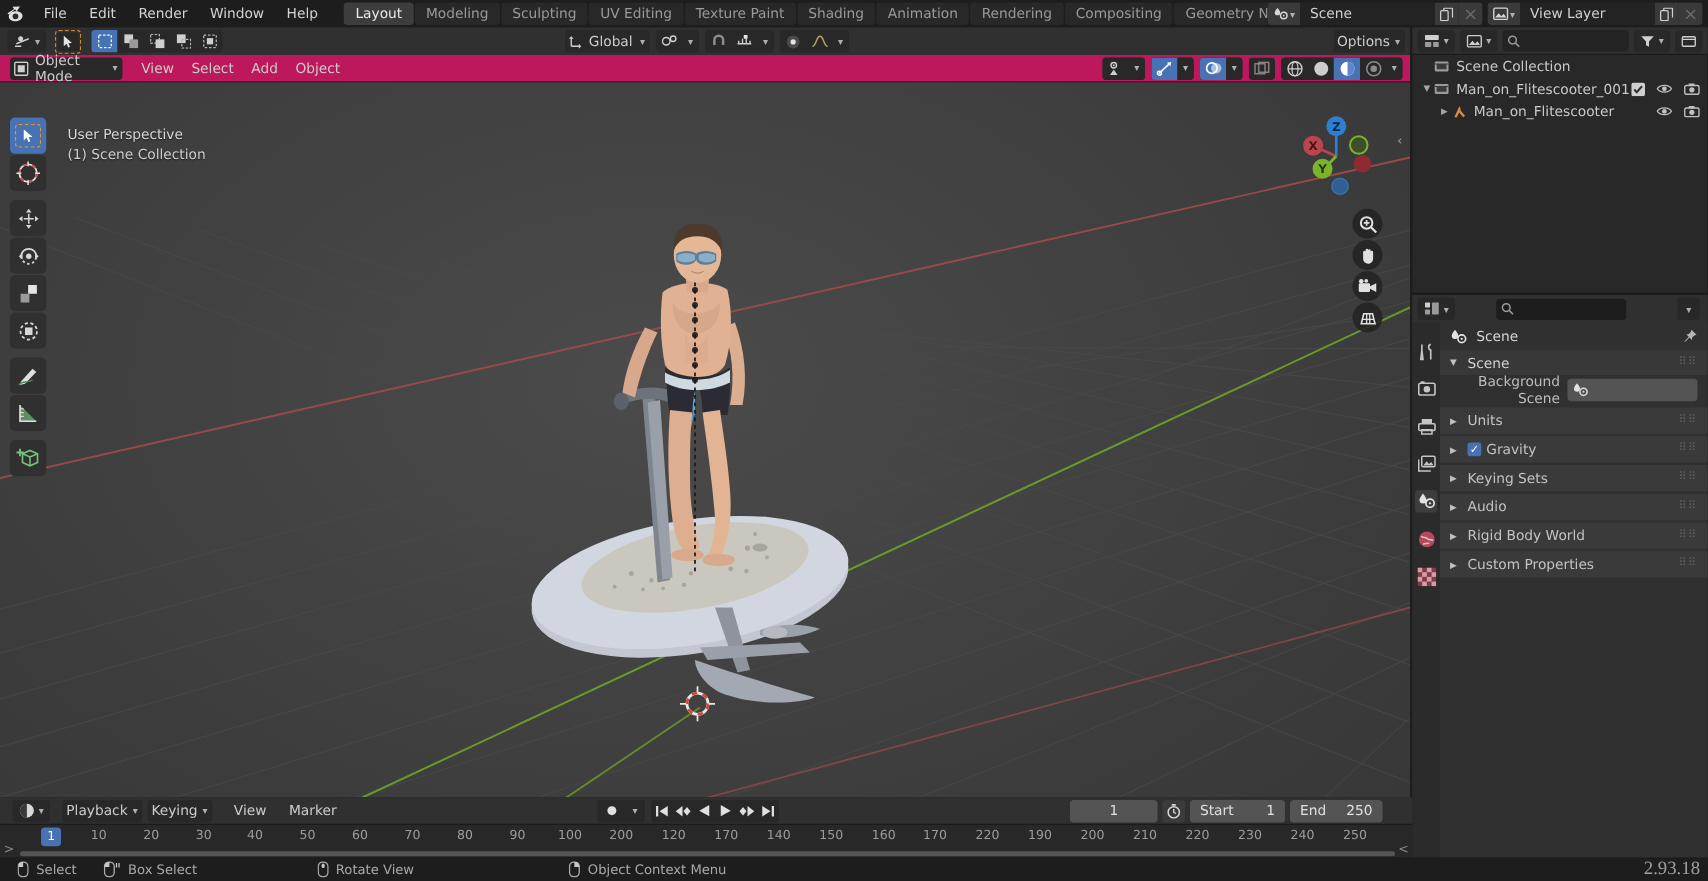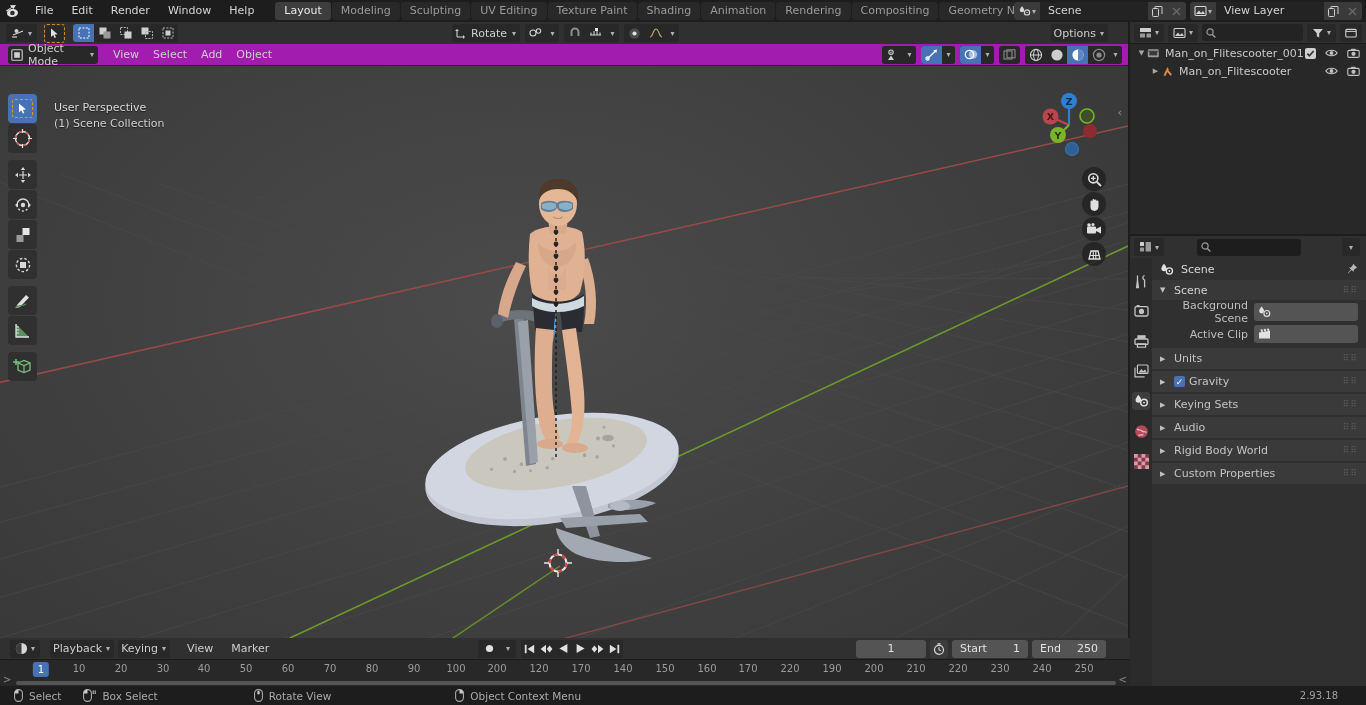--- a/index.html
+++ b/index.html
@@ -241,7 +241,7 @@
                 <path d="M10 10 L8 8 L8 12z" fill="#cfcfcf"></path>
               </svg>
           </span>
-          <span>Rotate</span>
+          <span>Global</span>
         </span>
         <span class="caret">▾</span>
       </div>

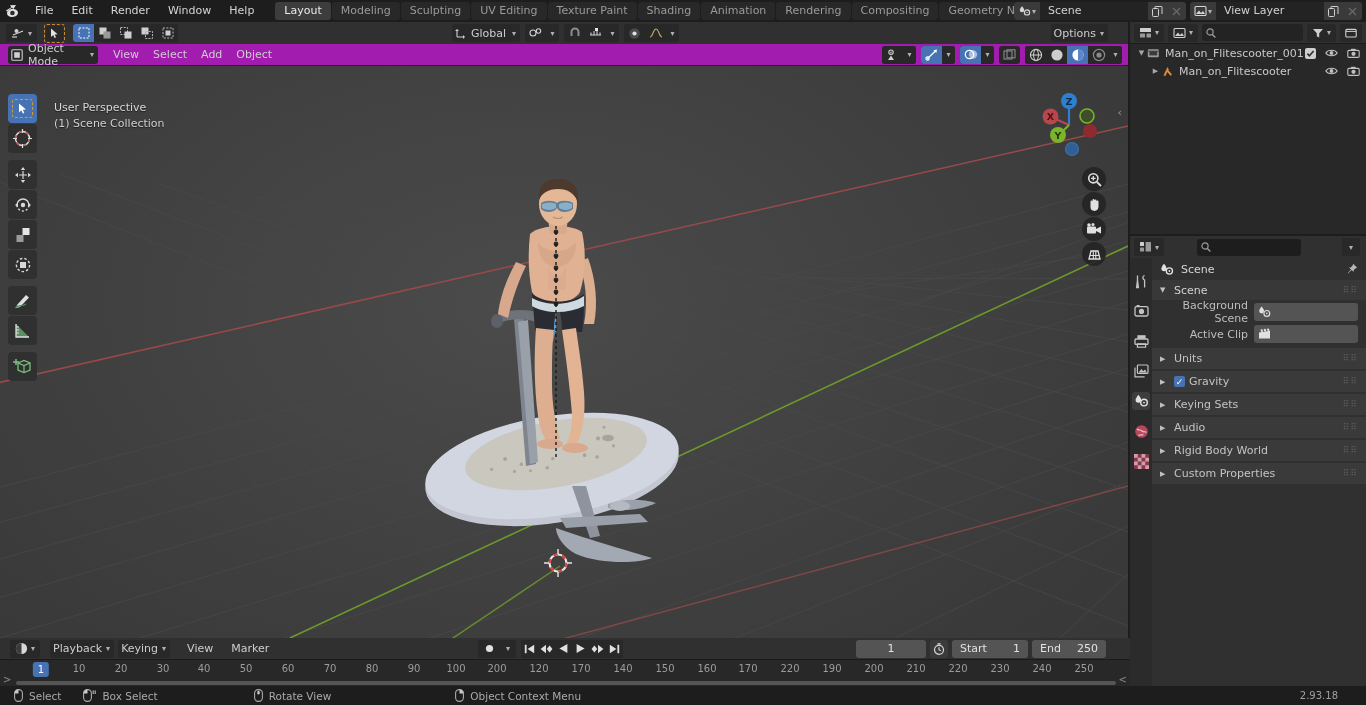--- a/index.html
+++ b/index.html
@@ -291,7 +291,7 @@
       </div>
     </div>
 
-    <div style="position:absolute; right:20px;text-align:right;" class="dropd">
+    <div style="position:absolute; right:4px;text-align:right;" class="dropd">
       <span>Options</span>
       <span class="caret">▾</span>
     </div>

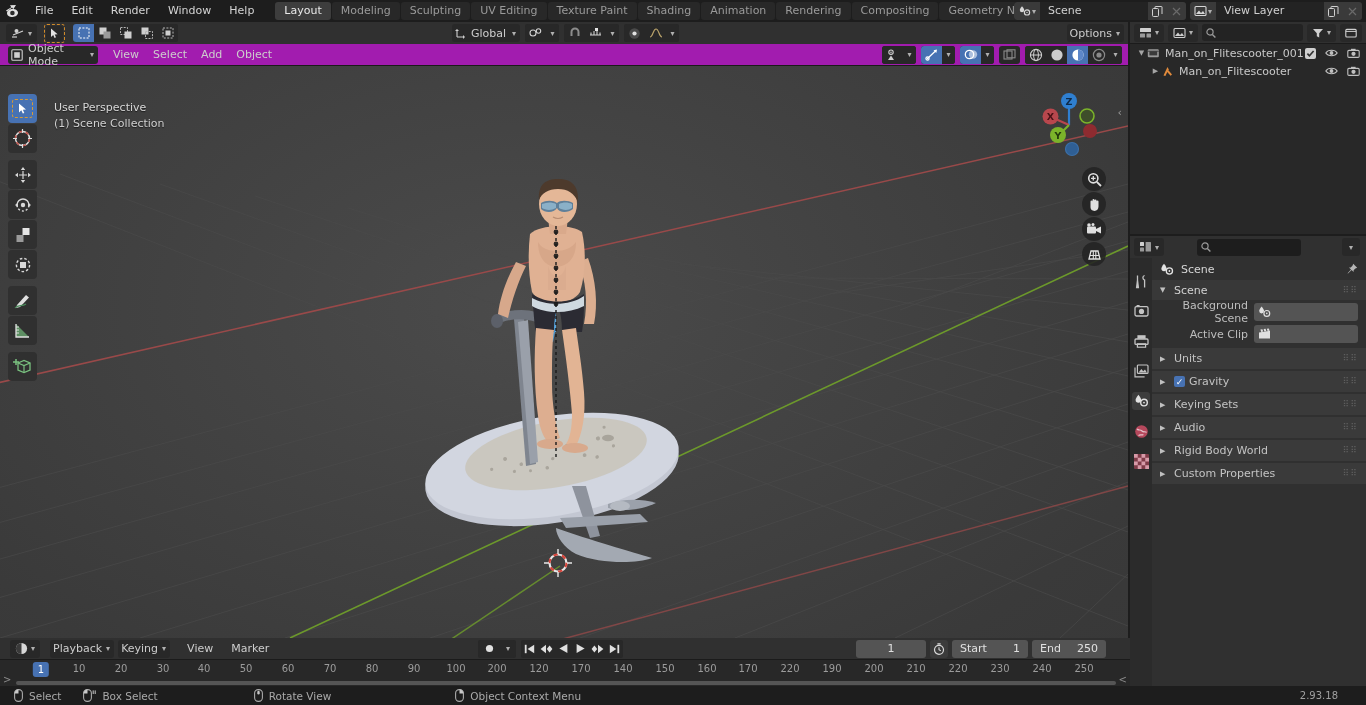--- a/index.html
+++ b/index.html
@@ -25,7 +25,7 @@
   #viewport-area { position:absolute; left:0; top:22px; width:1128px; height:616px; }
   
   #tool-settings { position:absolute; left:0; top:0; width:1128px; height:22px; background:#303030; display:flex; align-items:center; }
-  #viewport-header { position:absolute; left:0; top:22px; width:1128px; height:22px; background:#a21caf; display:flex; align-items:center; border-bottom:1px solid #1b1b1b;}
+  #viewport-header { position:absolute; left:0; top:22px; width:1128px; height:22px; background:#be185d; display:flex; align-items:center; border-bottom:1px solid #1b1b1b;}
   .hbtn { height:18px; display:flex; align-items:center; justify-content:center; background:#282828; border-radius:3px; padding:0 5px; color:#c8c8c8; }
   .hgroup { display:flex; align-items:center; background:#282828; border-radius:3px; overflow:hidden; margin-right:5px; }
   .hgroup > .seg { width:21px; height:18px; display:flex; align-items:center; justify-content:center; background:#282828; }

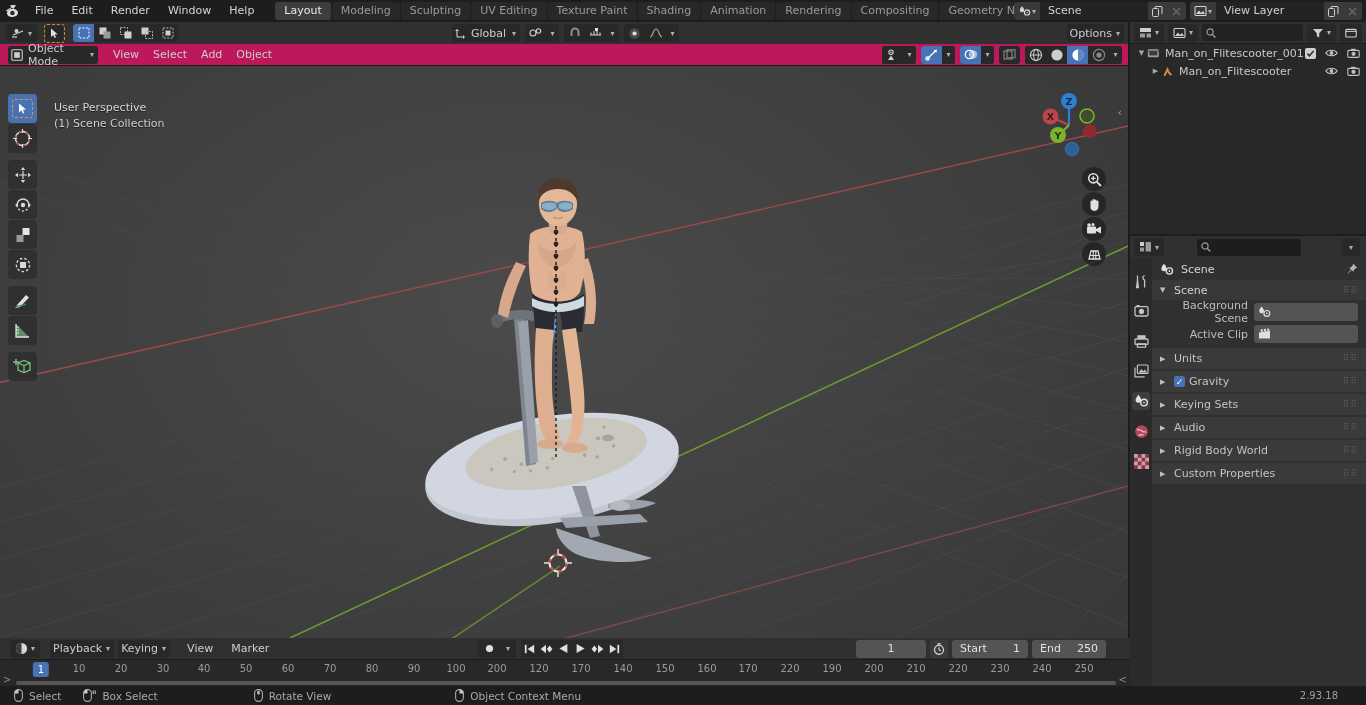--- a/index.html
+++ b/index.html
@@ -697,6 +697,17 @@
 
   <div>
 
+    <div class="ol-row" style="padding-left:6px;">
+      <span class="disc"></span>
+      <span style="margin-right:5px;">
+        <svg width="13" height="12" viewBox="0 0 13 12">
+            <rect x="0.8" y="2.2" width="11" height="8" rx="1" fill="#9a9a9a"></rect>
+            <rect x="2.4" y="4.2" width="7.8" height="4.2" fill="#3a3a3a"></rect>
+            <path d="M0.8 4.2 H11.8" stroke="#3a3a3a" stroke-width="0.9"></path>
+          </svg>
+      </span>
+      <span>Scene Collection</span>
+    </div>
 
     <div class="ol-row" style="padding-left:6px;">
       <span class="disc">▼</span>

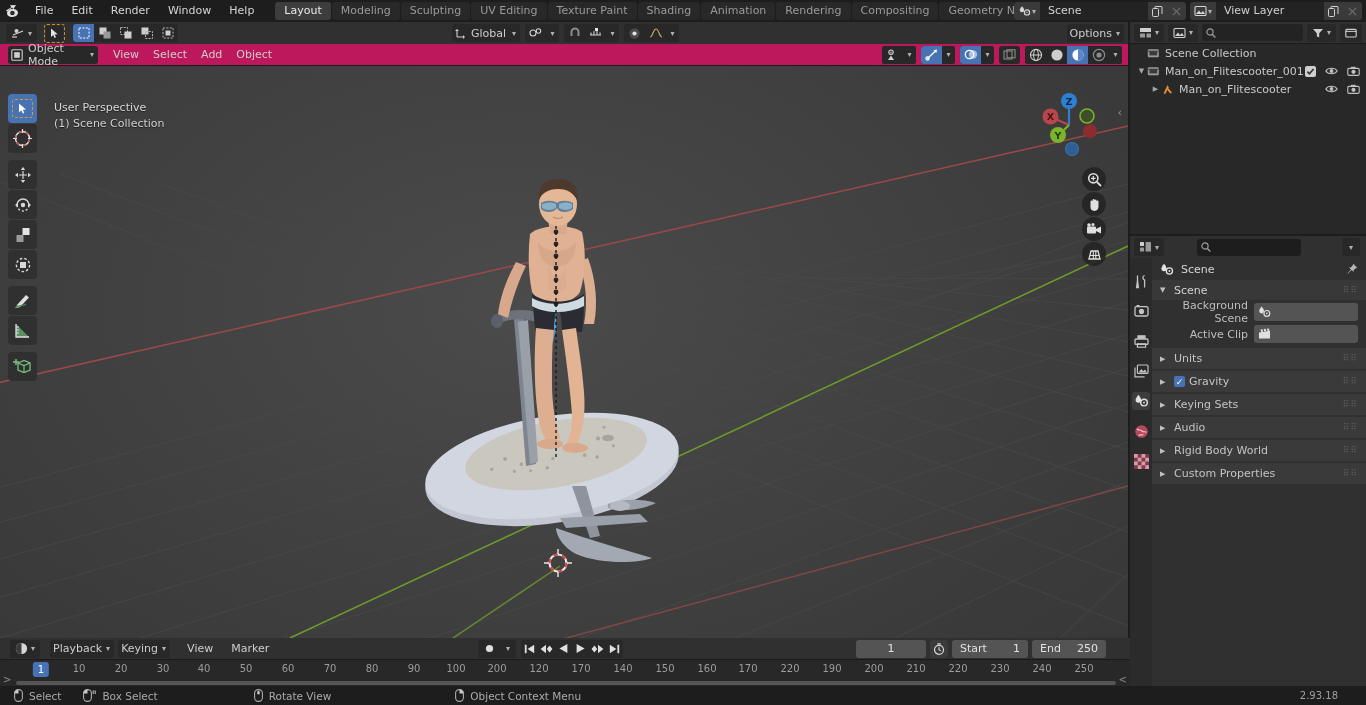--- a/index.html
+++ b/index.html
@@ -887,17 +887,6 @@
       </span>
     </div>
 
-    <div class="prop-row">
-      <span class="prop-label">Active Clip</span>
-      <span class="prop-field">
-        <span>
-          <svg width="13" height="12" viewBox="0 0 13 12">
-              <path d="M1 4.4 L12 2.8 L12 10.6 L1 10.6z" fill="#e0e0e0"></path>
-              <path d="M2.4 1.6 L4.4 1.2 L5.2 3.6 L3.2 4z M5.6 1.1 L7.6 0.8 L8.4 3.2 L6.4 3.5z M8.8 0.7 L10.8 0.4 L11.6 2.8 L9.6 3.1z" fill="#e0e0e0"></path>
-            </svg>
-        </span>
-      </span>
-    </div>
 
     <div class="panel-closed-row" style="margin-top:4px;">
       <span class="tri">▶</span>

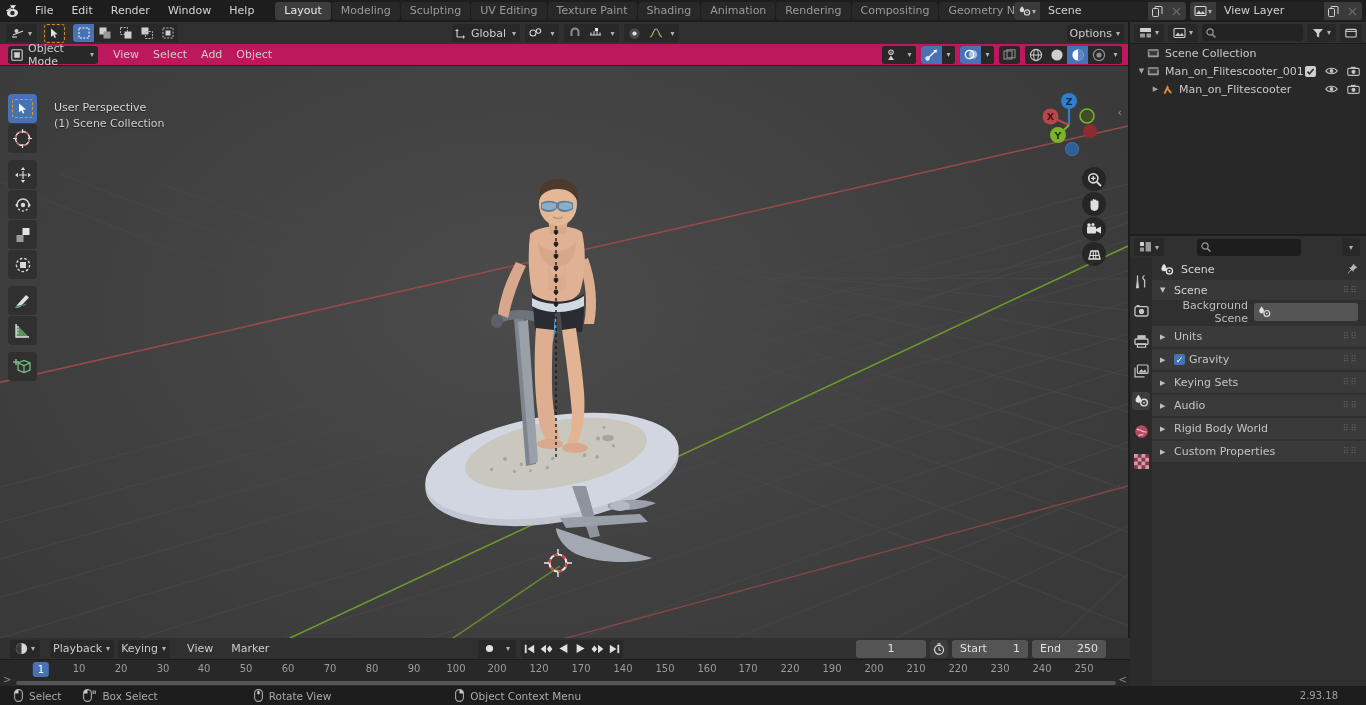--- a/index.html
+++ b/index.html
@@ -98,7 +98,7 @@
   
   #statusbar { position:absolute; left:0; top:686px; width:1366px; height:19px; background:#1d1d1d; display:flex; align-items:center; }
   .status-item { display:flex; align-items:center; gap:6px; font-size:10.5px; color:#a9a9a9; }
-  #version { position:absolute; right:28px; font-size:10px; color:#a0a0a0; }
+  #version { position:absolute; right:6px; font-size:15px; color:#a0a0a0;font-family:Liberation Serif, serif; }
 
   svg { display:block; }
 </style>

